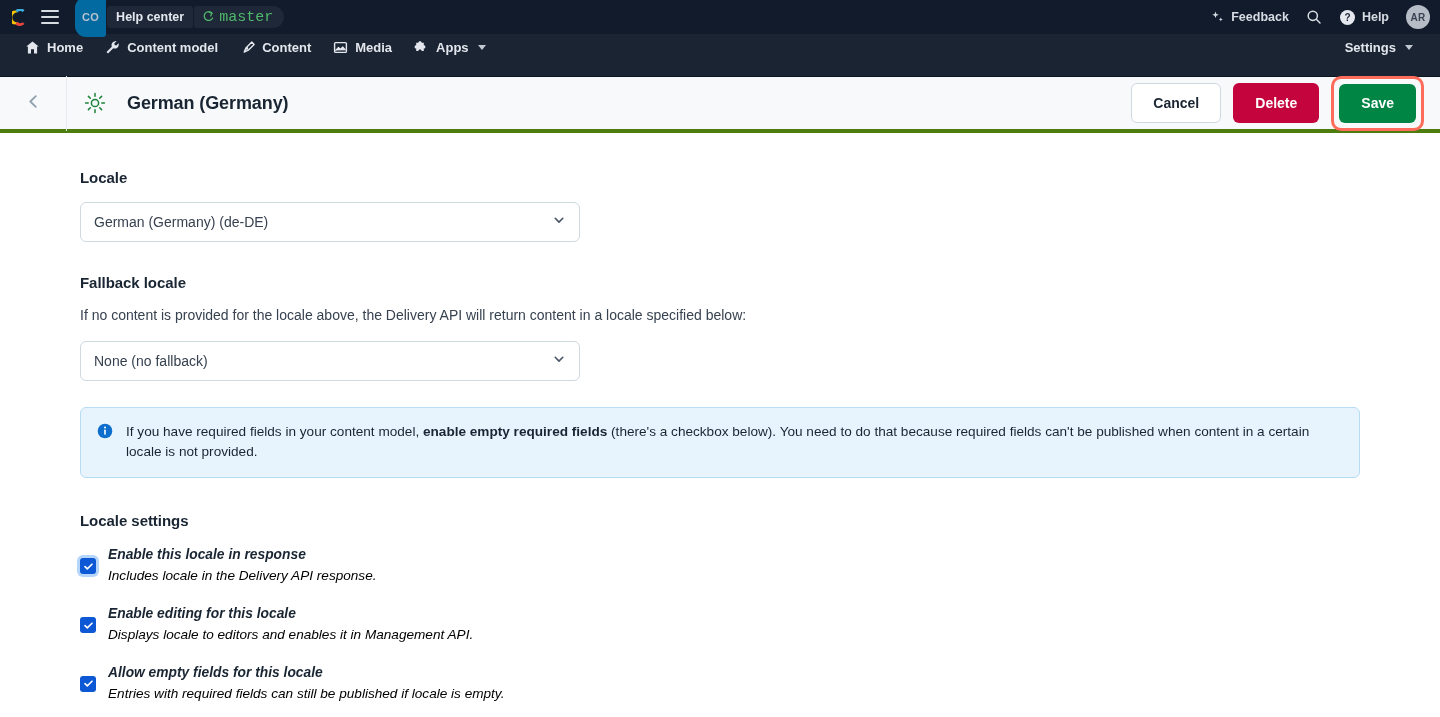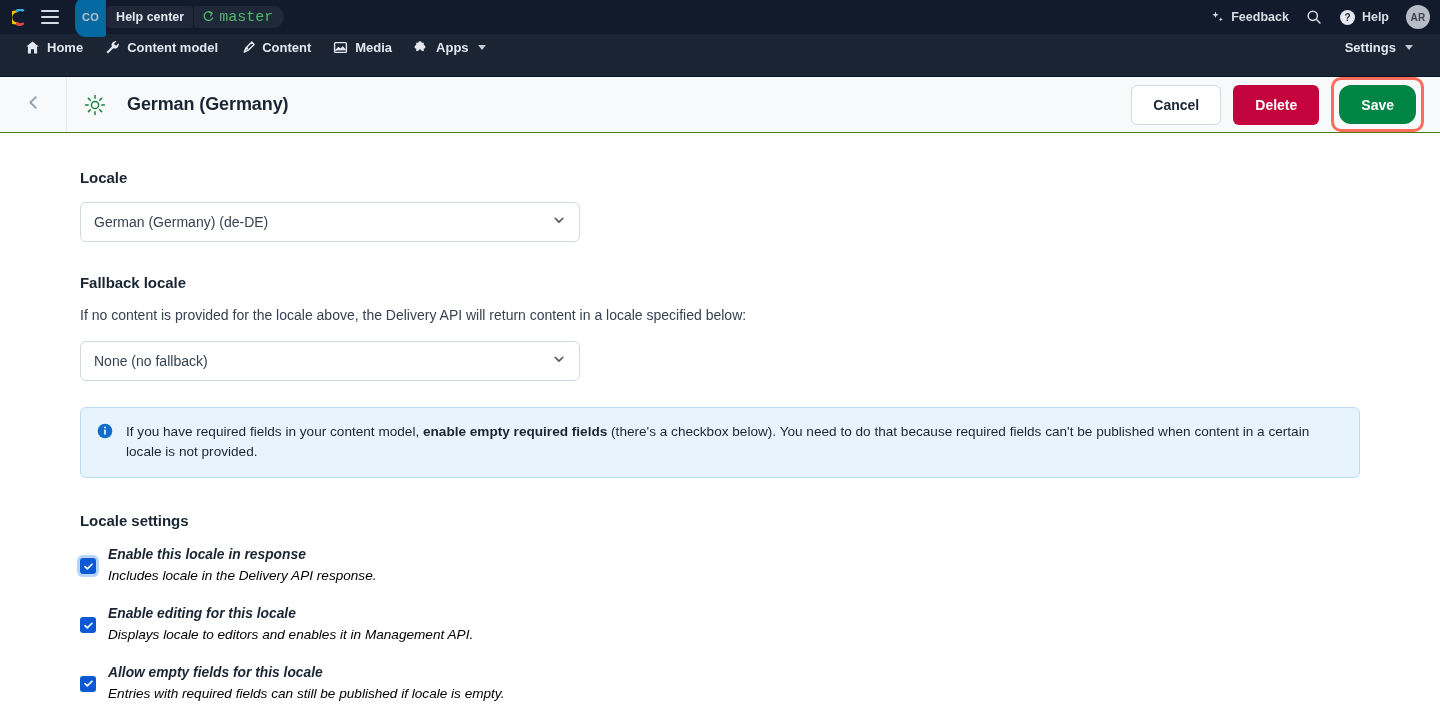--- a/index.html
+++ b/index.html
@@ -134,7 +134,7 @@
   .page-header {
     height: 56px;
     background: #f7f9fa;
-    border-bottom: 1px solid #4d7c0f;
+    border-bottom: 4px solid #4d7c0f;
     display: flex;
     align-items: center;
     padding-right: 16px;

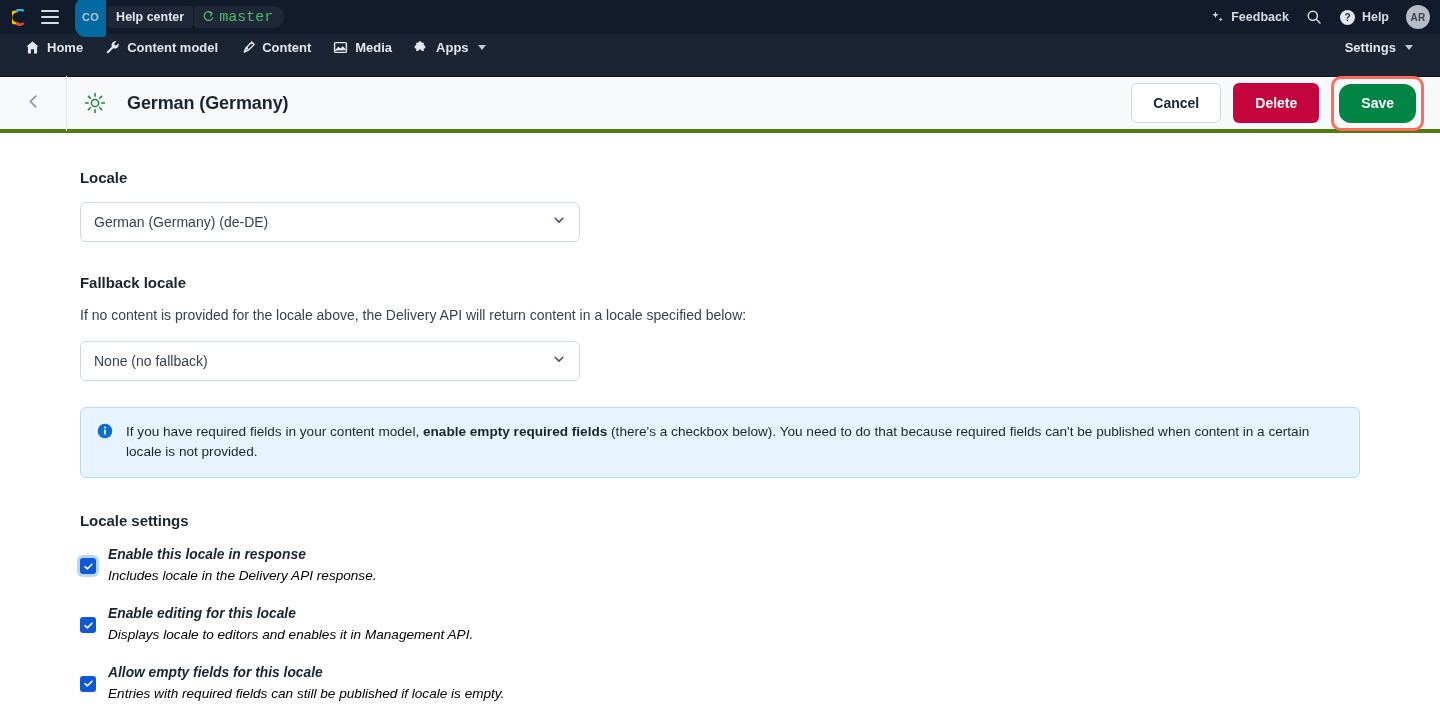--- a/index.html
+++ b/index.html
@@ -192,7 +192,6 @@
     color: #ffffff;
     padding: 0 22px;
     height: 39px;
-    border-radius: 12px;
   }
 
   

